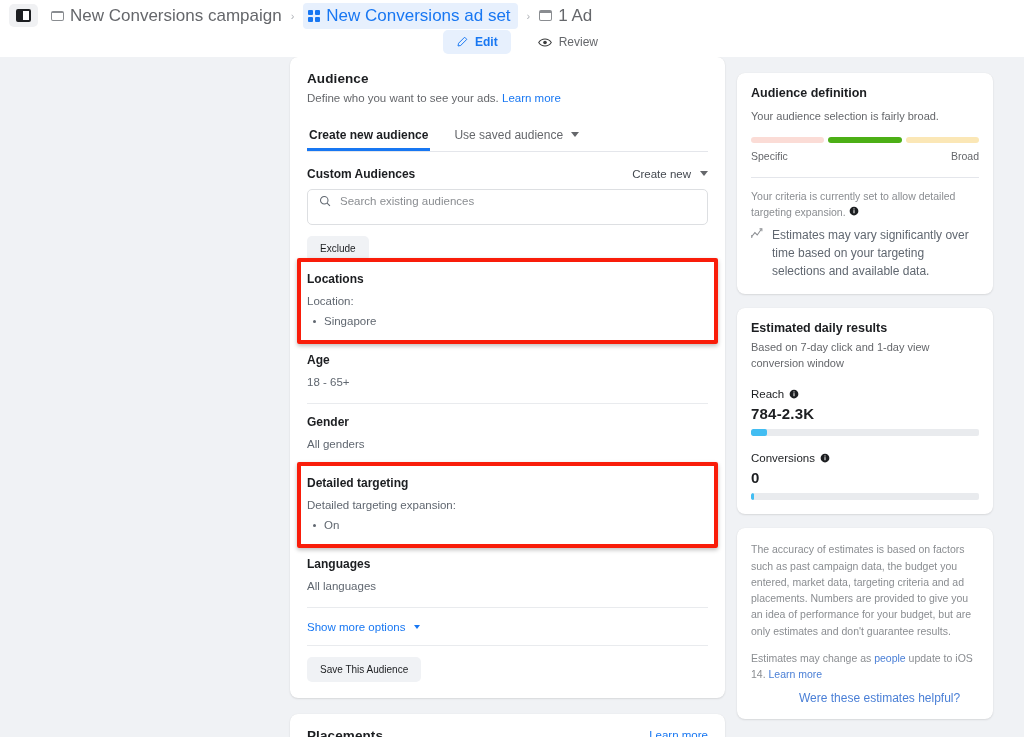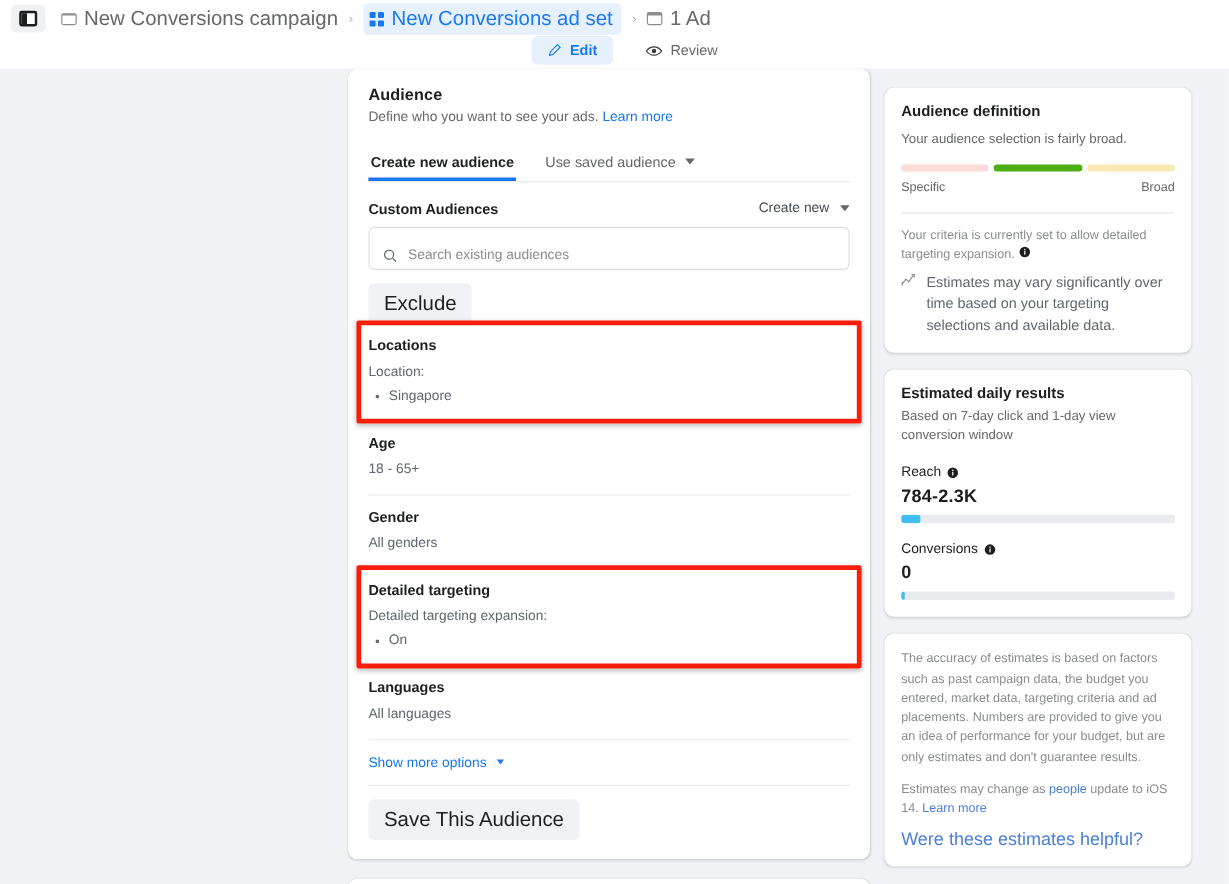--- a/index.html
+++ b/index.html
@@ -89,7 +89,7 @@
 
   .search-box {
     margin-top: 8px; height: 30px; border: 1px solid #dddfe2; border-radius: 5px;
-    display: flex; align-items: flex-start; padding: 17px 11px; gap: 9px; cursor: text;
+    display: flex; align-items: flex-end; padding: 17px 11px; gap: 9px; cursor: text;
   }
   .search-icon { width: 12px; height: 12px; flex: none; }
   .search-ph { font-size: 11.5px; color: #8a8d91; }

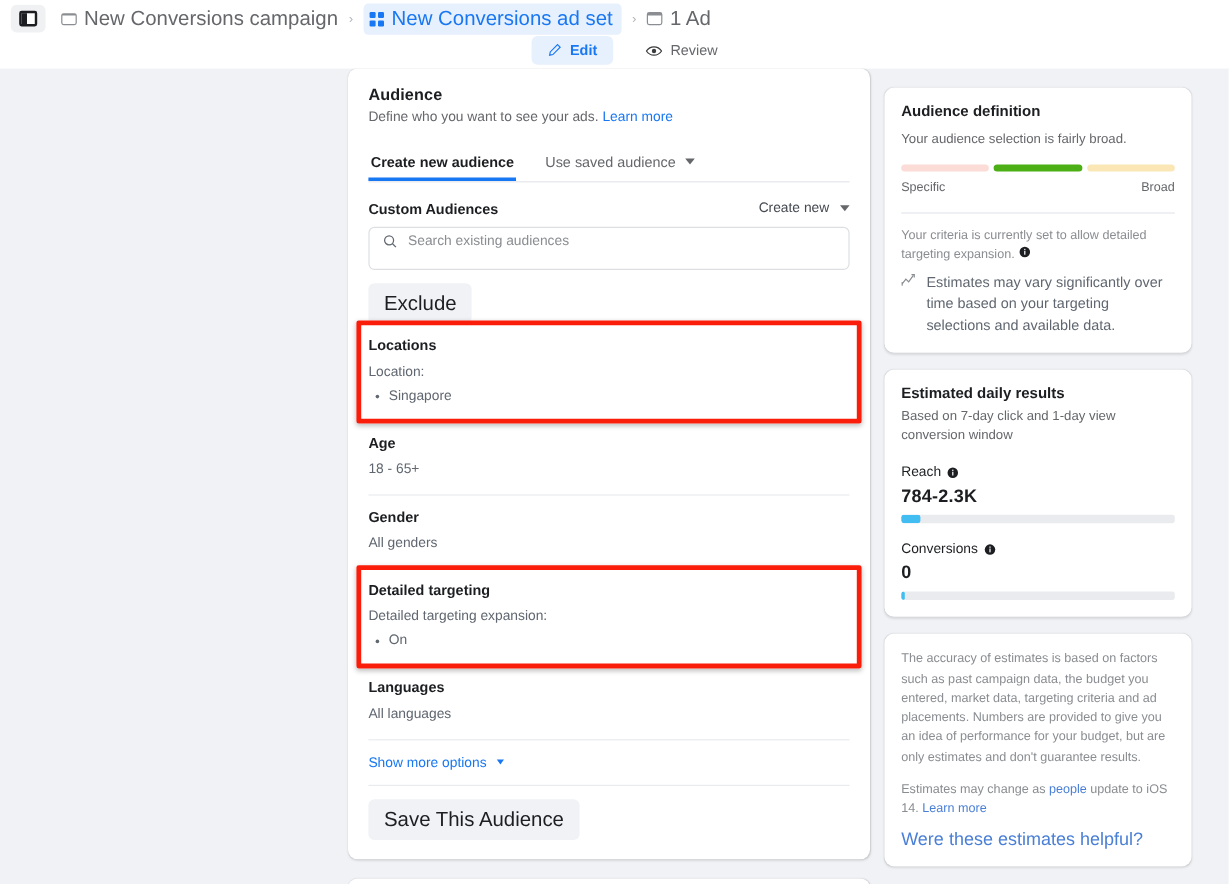--- a/index.html
+++ b/index.html
@@ -96,7 +96,7 @@
 
   .btn-grey {
     margin-top: 11px; display: inline-block; background: #f0f2f5; border: none; border-radius: 5px;
-    font-size: 17px; color: #1c1e21; padding: 7px 13px; cursor: pointer;
+    font-size: 10px; color: #1c1e21; padding: 7px 13px; cursor: pointer;
     font-family: "Liberation Sans", sans-serif;
   }
 

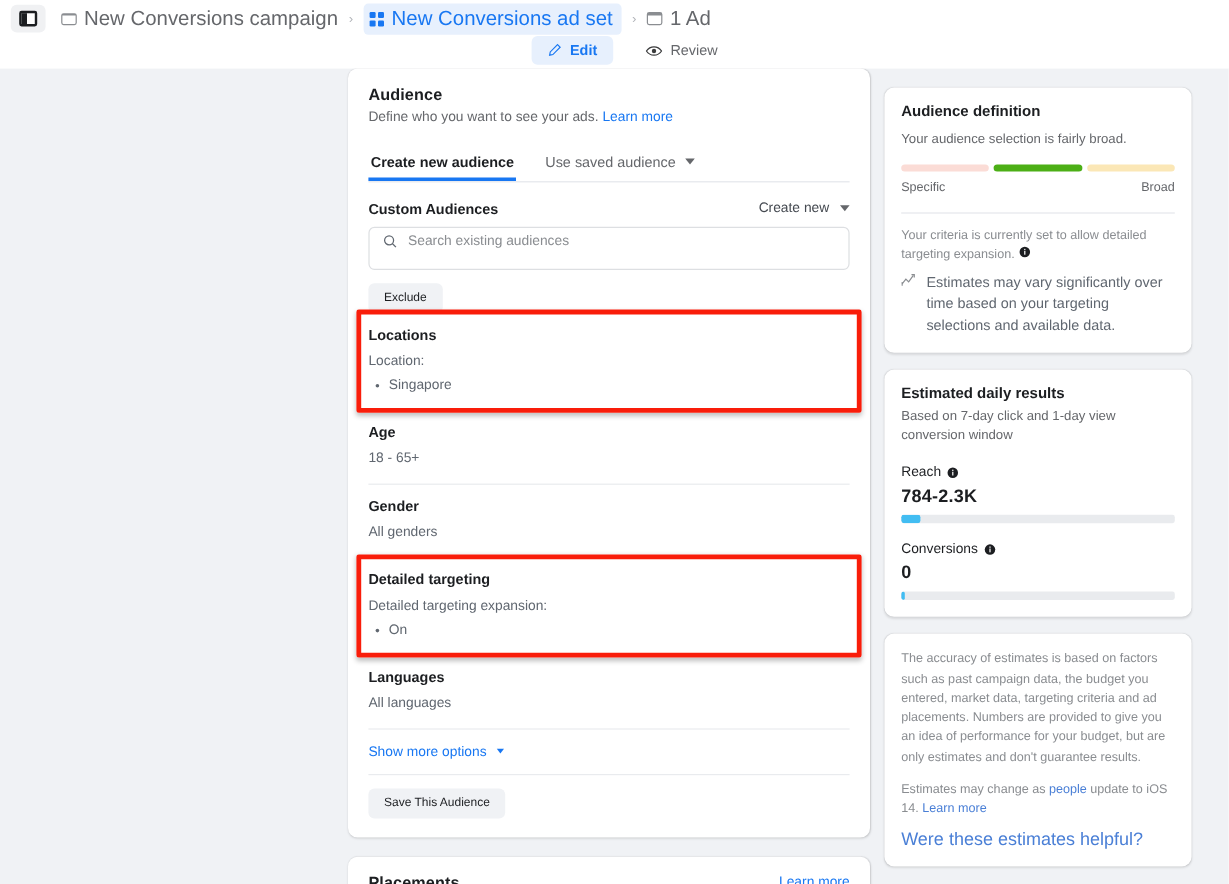--- a/index.html
+++ b/index.html
@@ -155,7 +155,7 @@
   .foot-p { font-size: 10.5px; color: #8a8d91; line-height: 1.55; }
   .foot-p + .foot-p { margin-top: 11px; }
   .foot-link { color: #4a7fd6; cursor: pointer; }
-  .foot-q { font-size: 15px; color: #4a7fd6; margin-top: 9px; cursor: pointer; }
+  .foot-q { font-size: 12px; color: #4a7fd6; margin-top: 9px; cursor: pointer; margin-left: 48px; }
 </style>
 </head>
 <body>

